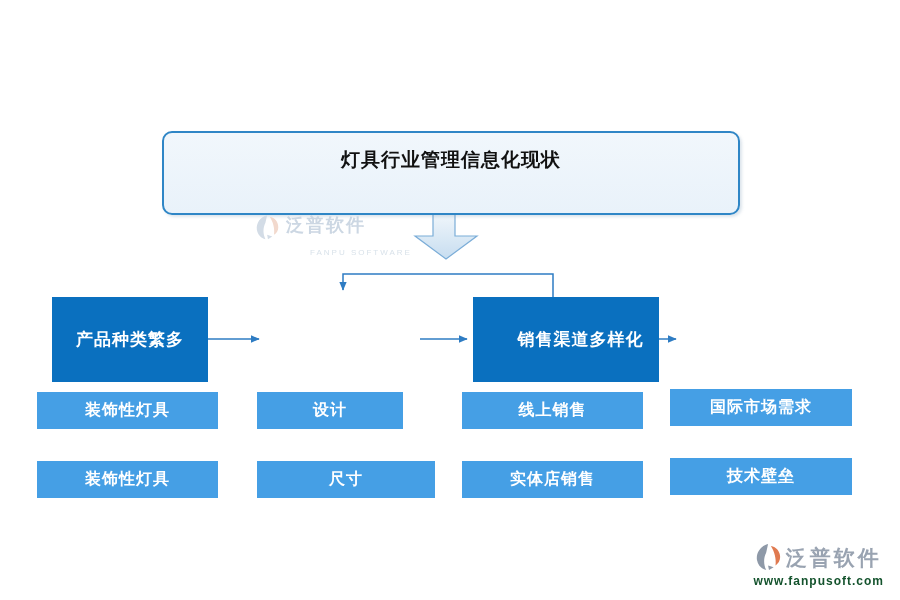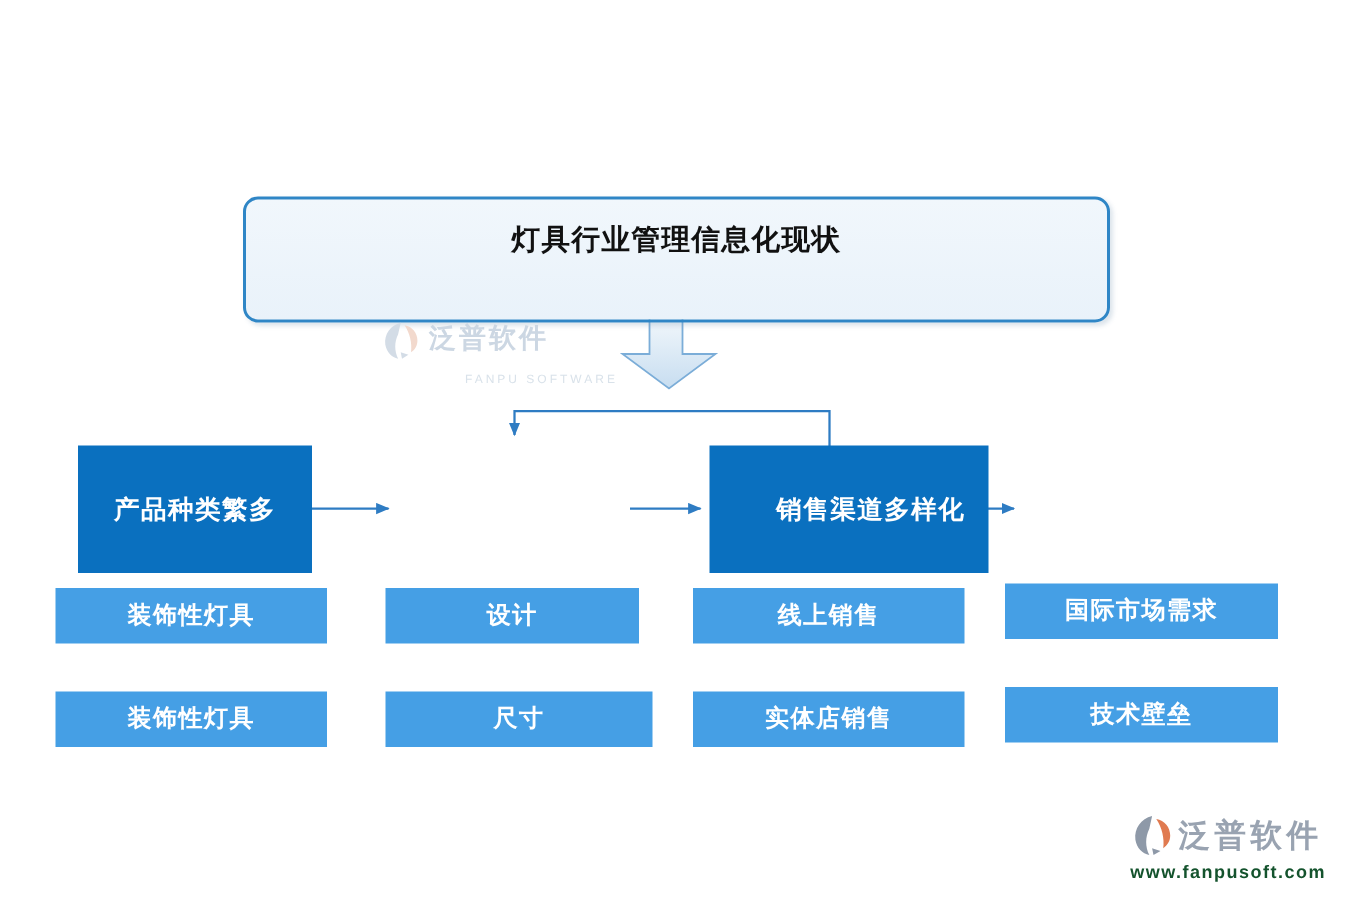--- a/index.html
+++ b/index.html
@@ -41,7 +41,7 @@
   }
   .s00{left:37px;top:392px;width:181px;}
   .s01{left:37px;top:461px;width:181px;}
-  .s10{left:257px;top:392px;width:169px;}
+  .s10{left:257px;top:392px;width:146px;}
   .s11{left:257px;top:461px;width:178px;}
   .s20{left:462px;top:392px;width:181px;}
   .s21{left:462px;top:461px;width:181px;}

